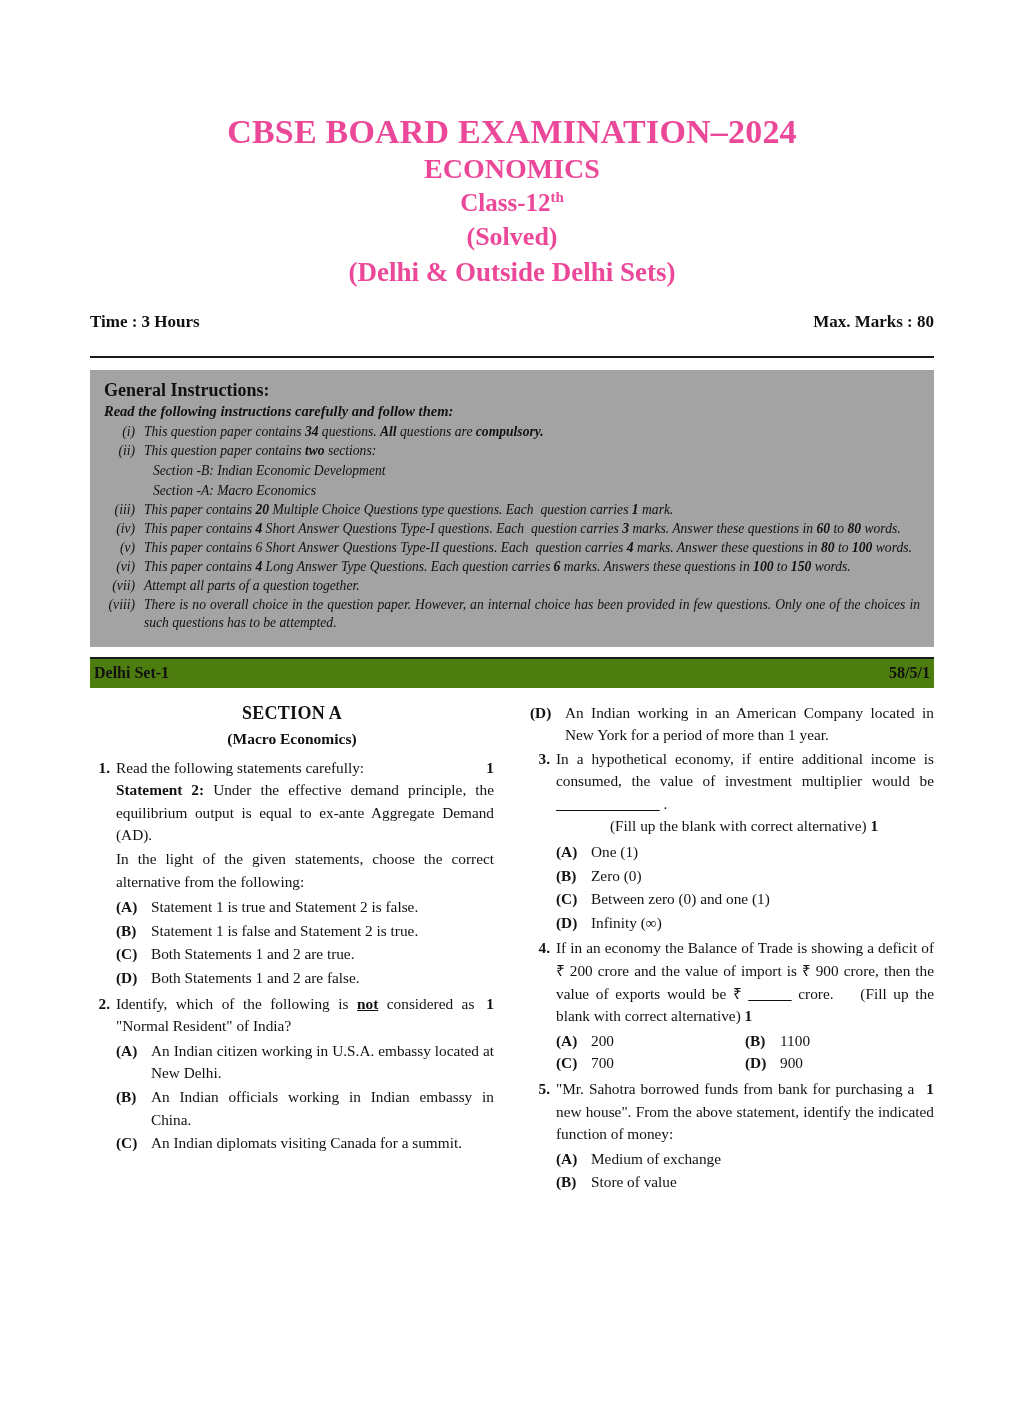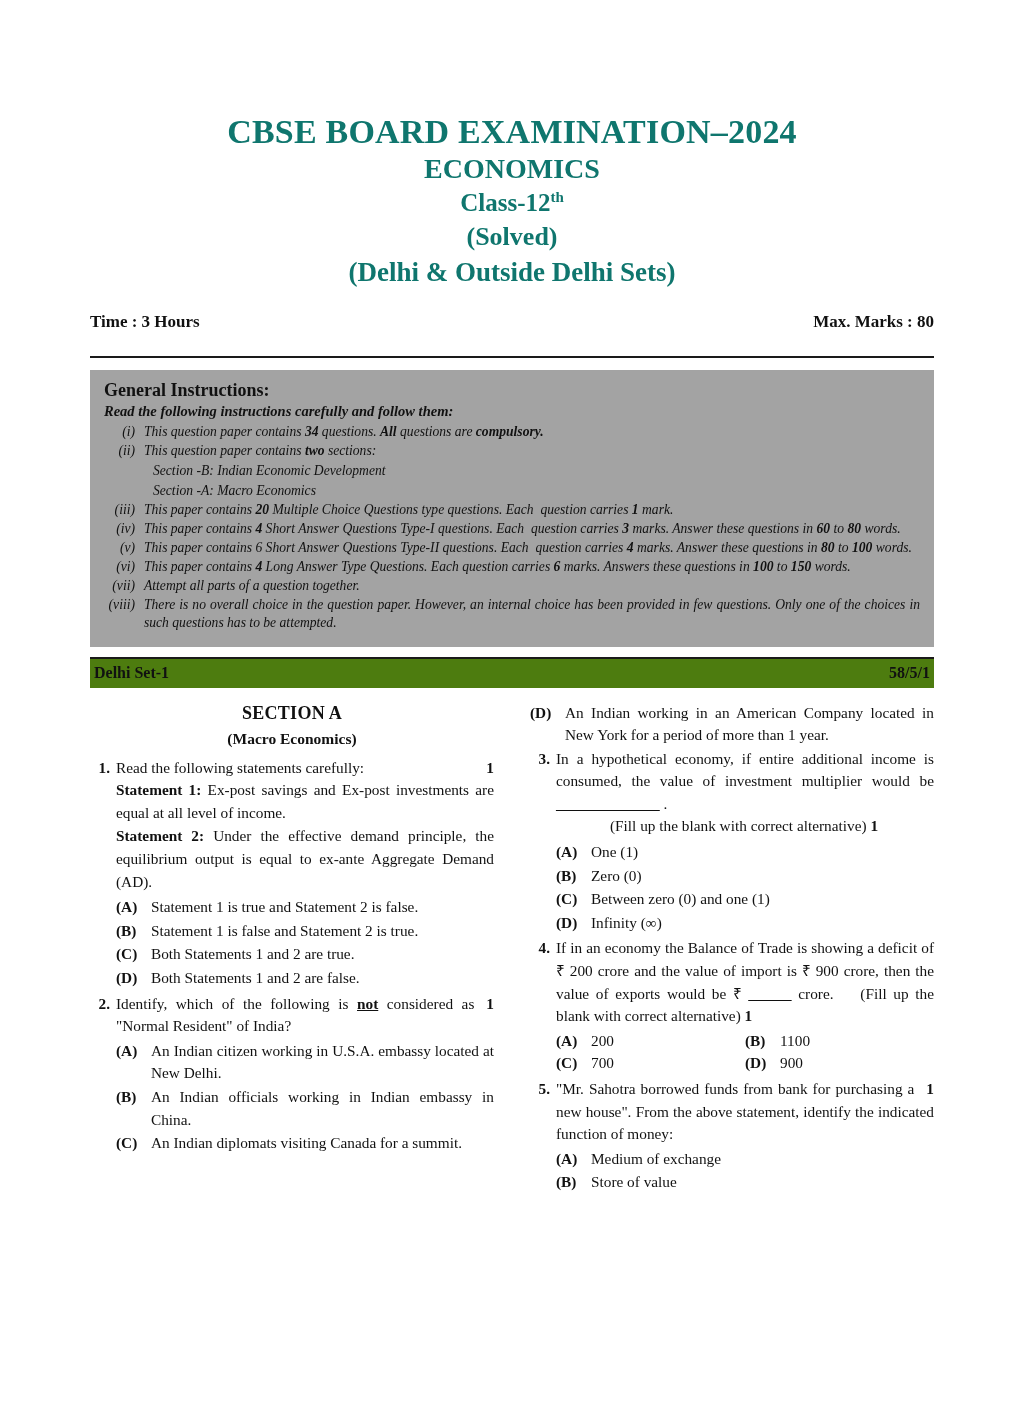--- a/index.html
+++ b/index.html
@@ -29,7 +29,7 @@
   .title-block {
     padding-top: 112px;
     text-align: center;
-    color: #0f766e;
+    color: #ec4899;
     font-family: "Liberation Serif", serif;
     font-weight: bold;
   }

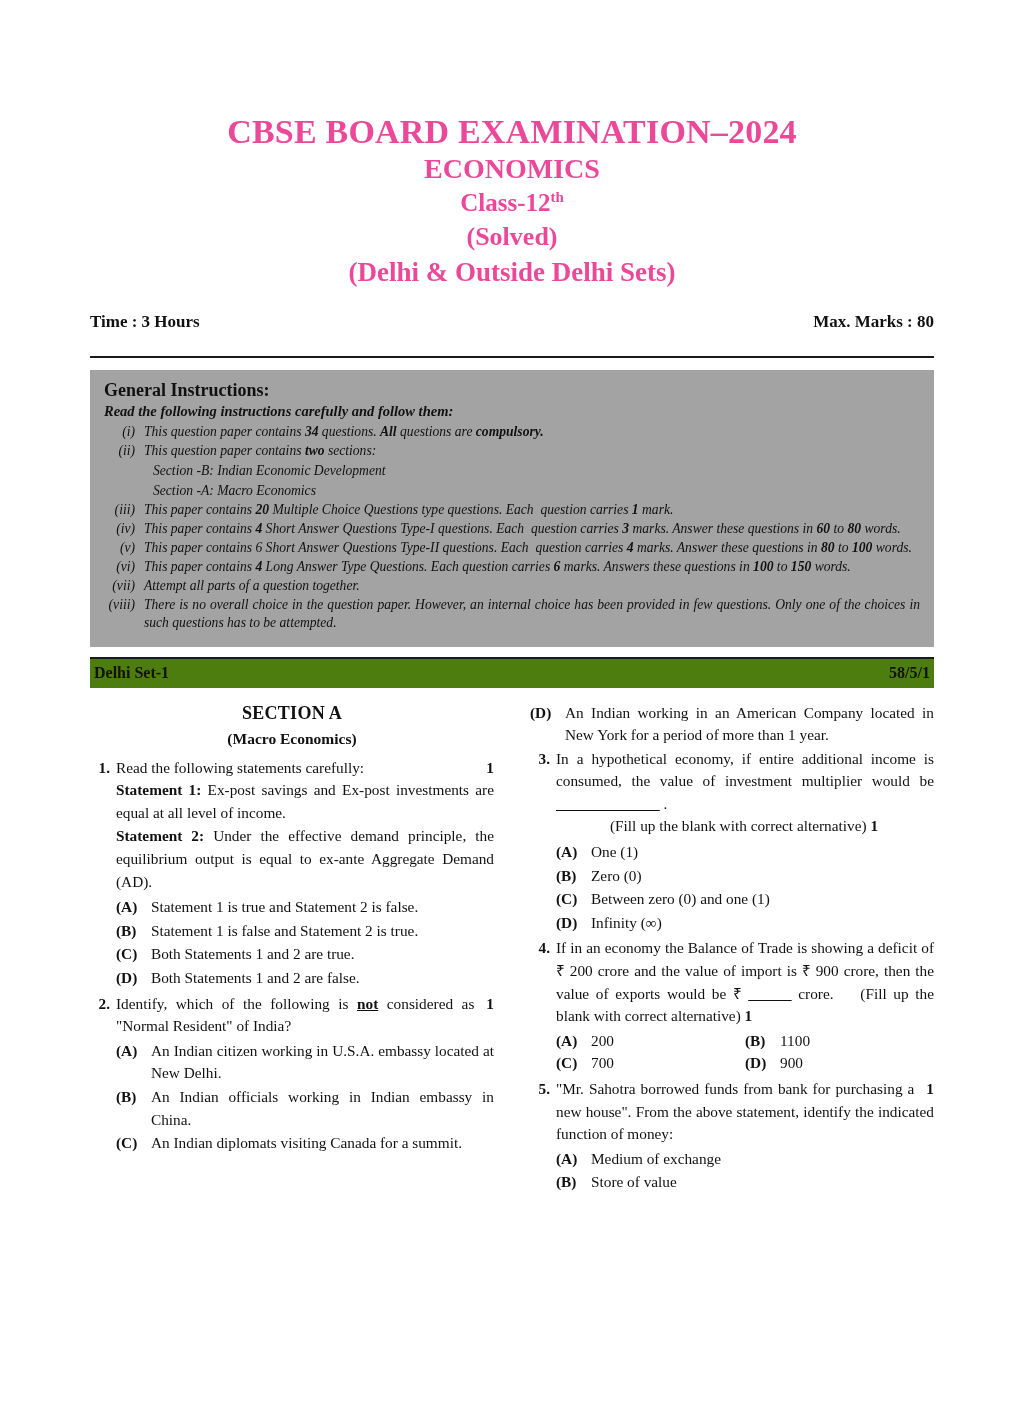--- a/index.html
+++ b/index.html
@@ -269,7 +269,6 @@
             <span class="marks">1</span>
             <span>Read the following statements carefully:</span>
           </div>
-          <div class="para"><span class="bold">Statement 1:</span><span> Ex-post savings and Ex-post investments are equal at all level of income.</span></div>
           <div class="para"><span class="bold">Statement 2:</span><span> Under the effective demand principle, the equilibrium output is equal to ex-ante Aggregate Demand (AD).</span></div>
         </div>
       </div>

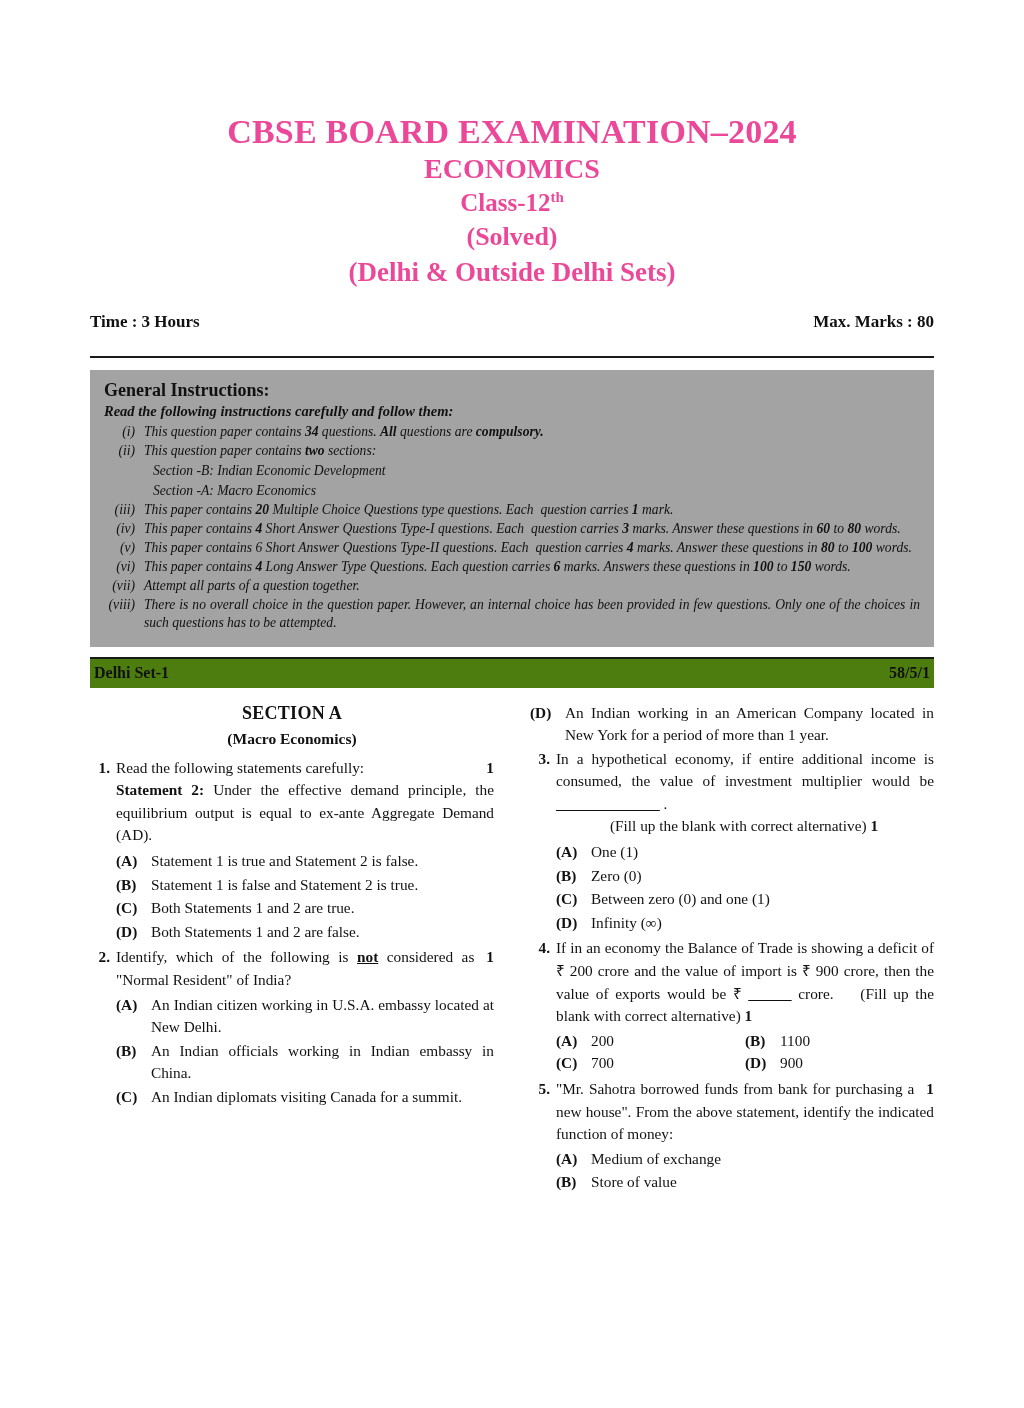--- a/index.html
+++ b/index.html
@@ -270,6 +270,7 @@
             <span>Read the following statements carefully:</span>
           </div>
           <div class="para"><span class="bold">Statement 2:</span><span> Under the effective demand principle, the equilibrium output is equal to ex-ante Aggregate Demand (AD).</span></div>
+          <div class="para">In the light of the given statements, choose the correct alternative from the following:</div>
         </div>
       </div>
       <div class="opt">

